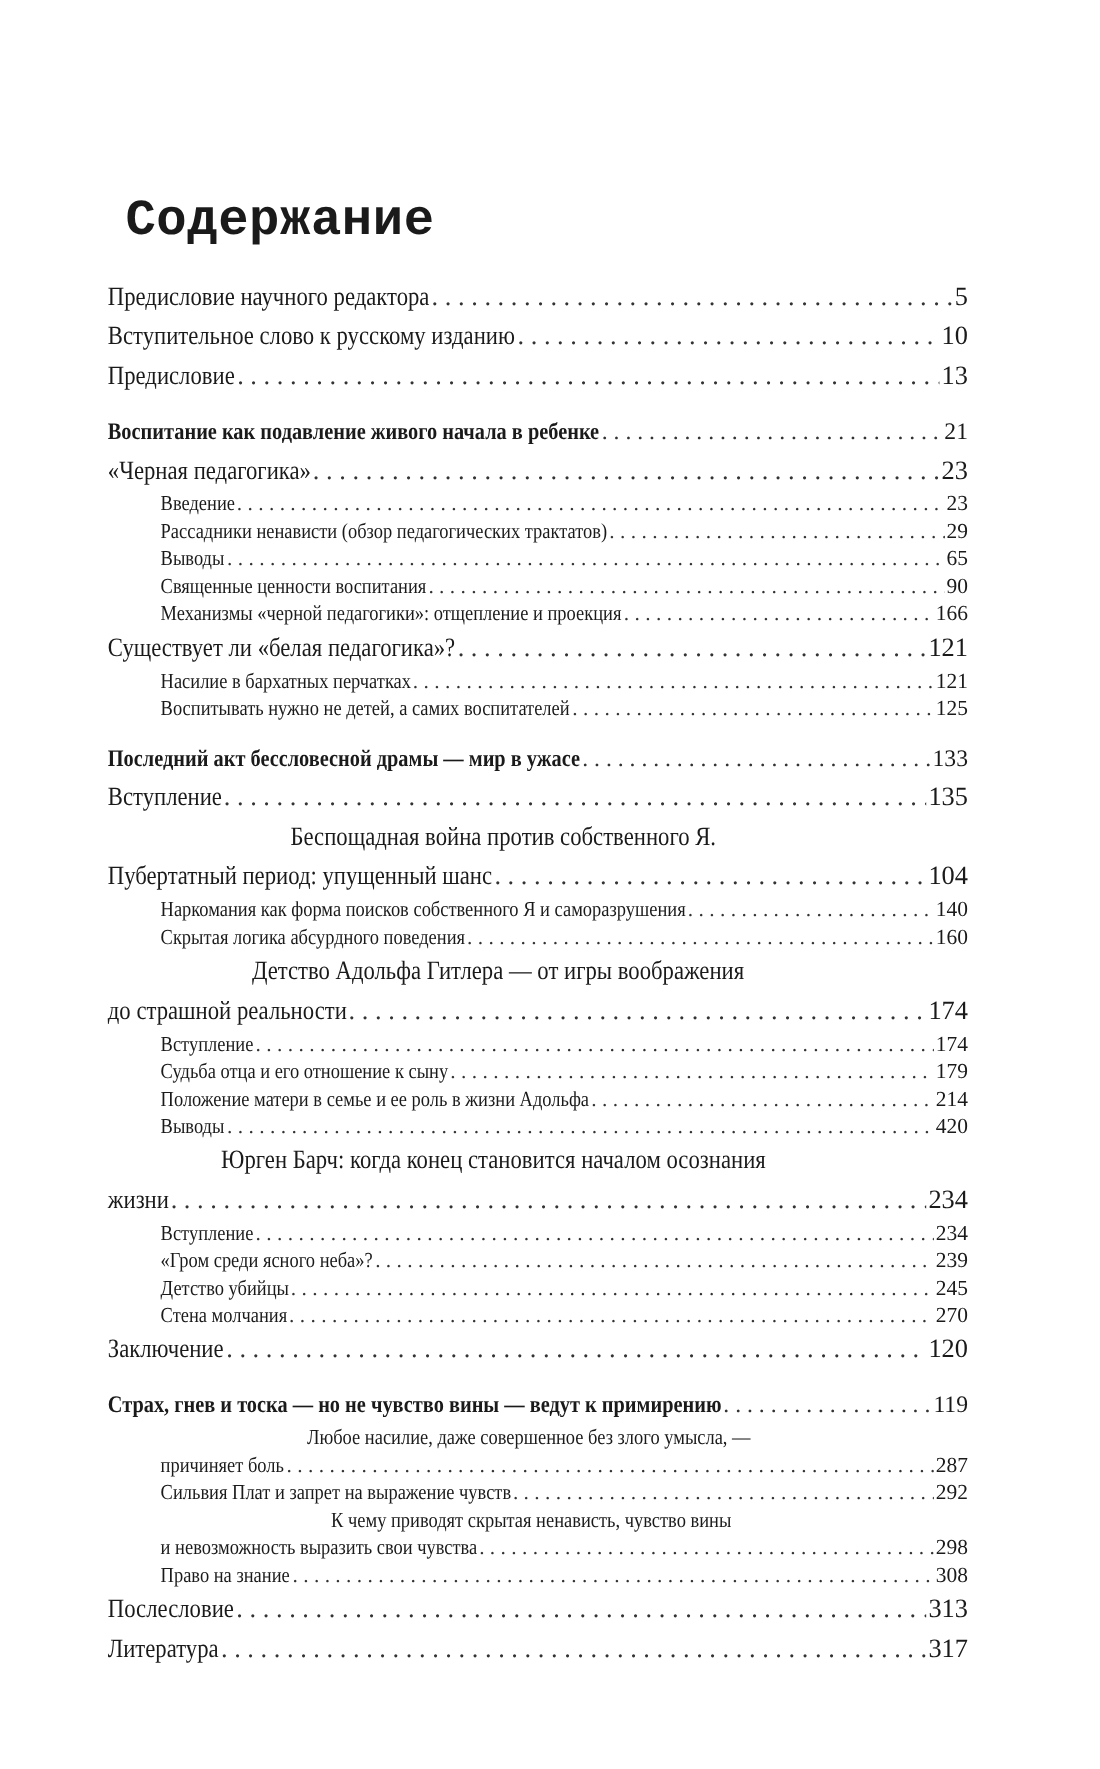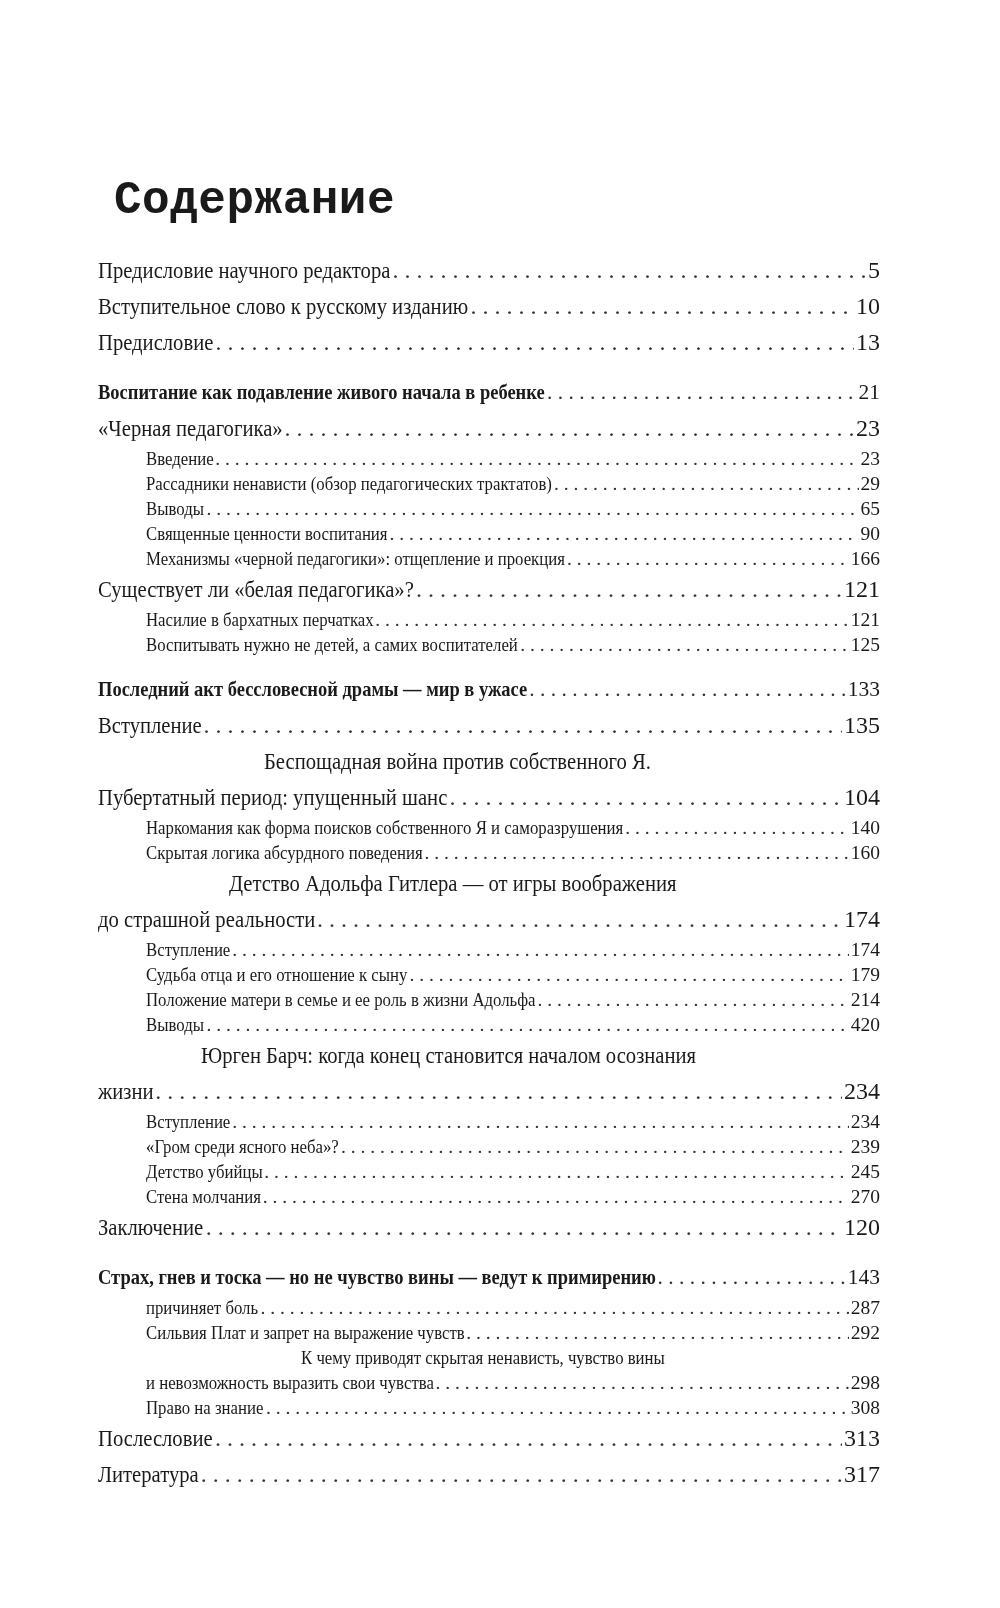--- a/index.html
+++ b/index.html
@@ -211,7 +211,7 @@
     <div class="entry part">
         <span class="label cond" style="margin-right: -91.1153px;">Страх, гнев и тоска — но не чувство вины — ведут к примирению</span>
         <span class="dots"></span>
-        <span class="page-num">143</span>
+        <span class="page-num">119</span>
       </div>
 
     <div class="entry lvl2">

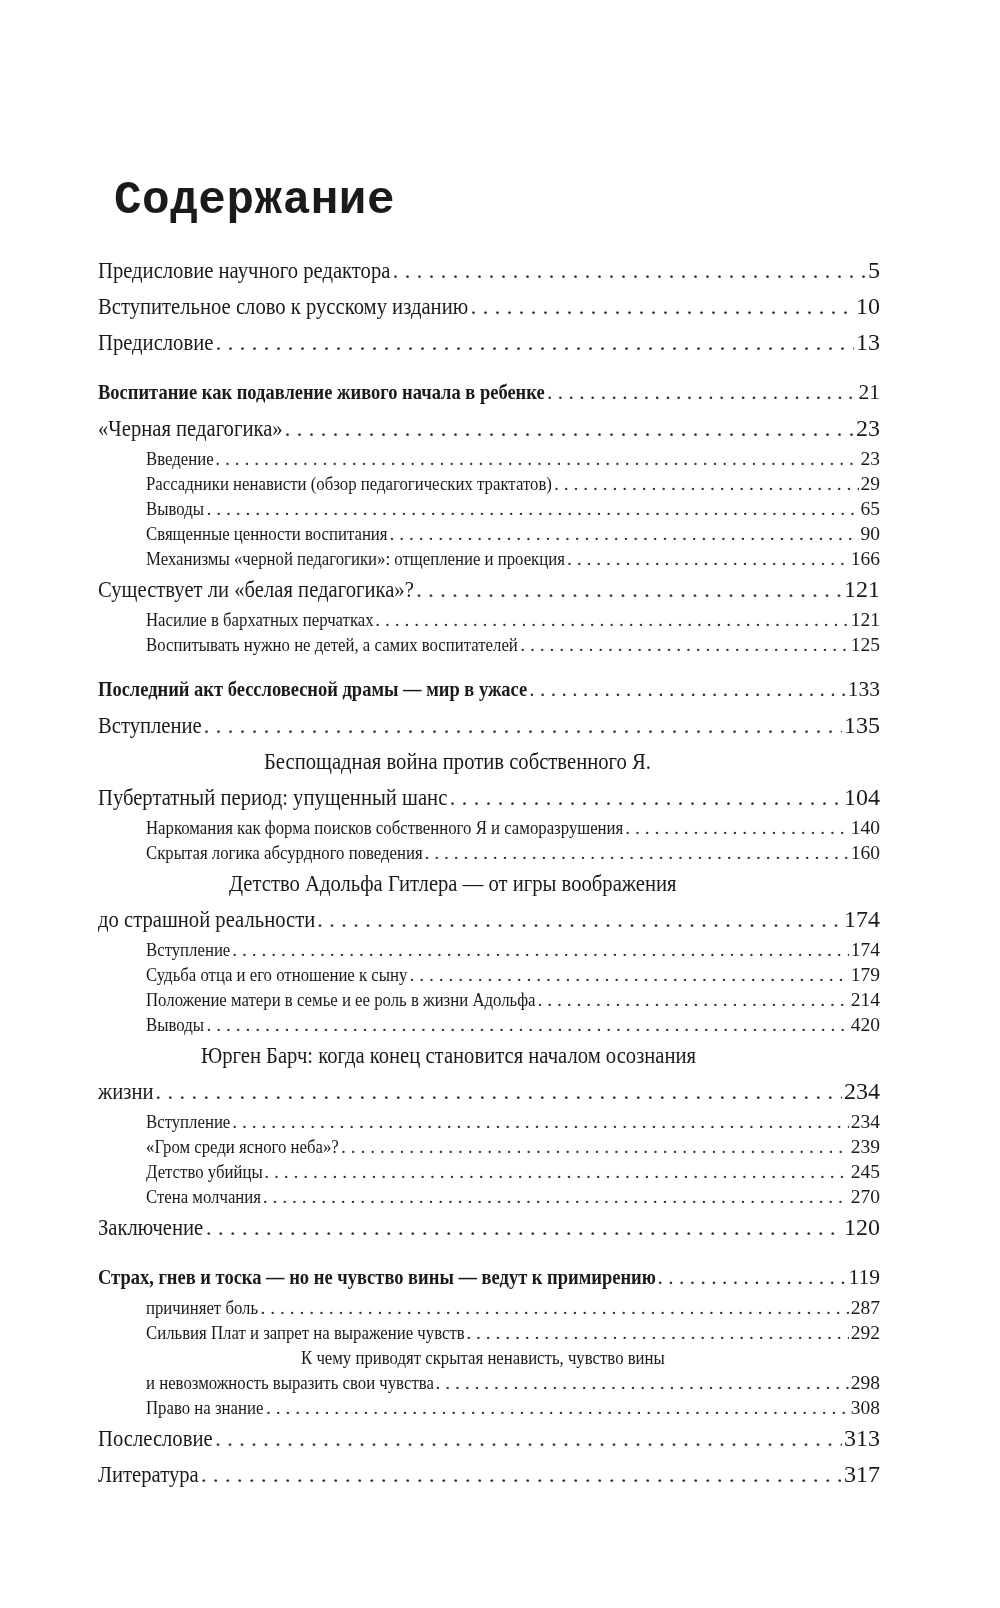--- a/index.html
+++ b/index.html
@@ -214,6 +214,7 @@
         <span class="page-num">119</span>
       </div>
 
+    <div class="ml2 line-only"><span class="cond">Любое насилие, даже совершенное без злого умысла, —</span></div>
     <div class="entry lvl2">
         <span class="label cond" style="margin-right: -17.8909px;">причиняет боль</span>
         <span class="dots"></span>

